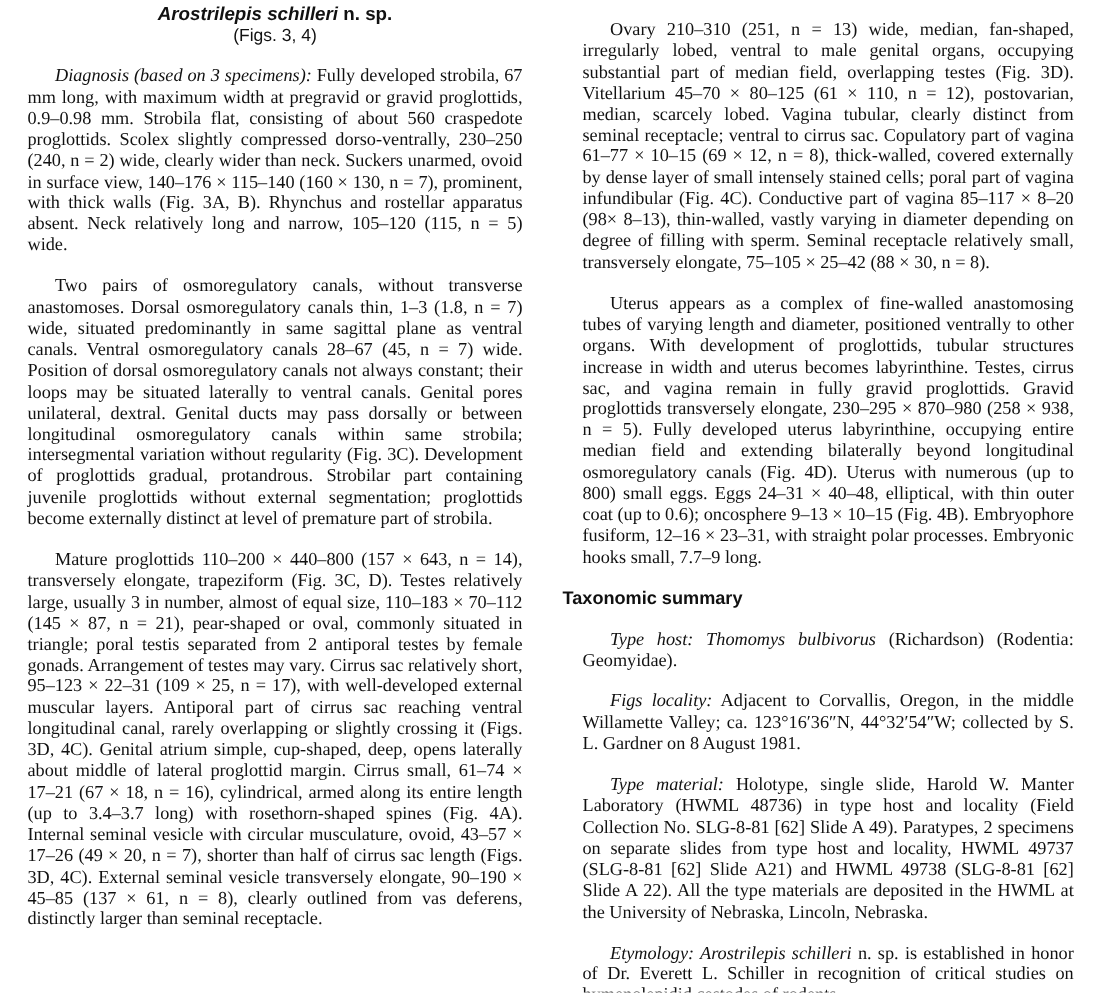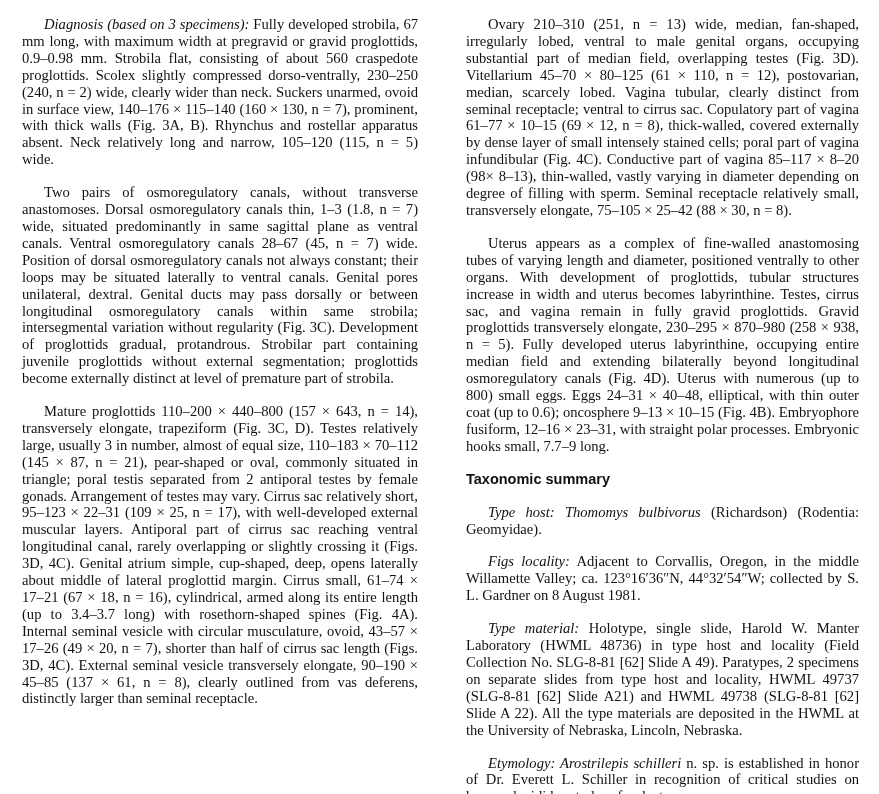--- a/index.html
+++ b/index.html
@@ -37,6 +37,7 @@
 <body>
 
 <div class="col left">
+  <div class="title"><i>Arostrilepis schilleri</i><span> n. sp.</span></div>
   <p><span class="lbl">Diagnosis (based on 3 specimens):</span><span> Fully developed strobila, 67 mm long, with maximum width at pregravid or gravid proglottids, 0.9–0.98 mm. Strobila flat, consisting of about 560 craspedote proglottids. Scolex slightly compressed dorso-ventrally, 230–250 (240, n = 2) wide, clearly wider than neck. Suckers unarmed, ovoid in surface view, 140–176 × 115–140 (160 × 130, n = 7), prominent, with thick walls (Fig. 3A, B). Rhynchus and rostellar apparatus absent. Neck relatively long and narrow, 105–120 (115, n = 5) wide.</span></p>
   <p class="gap">Two pairs of osmoregulatory canals, without transverse anastomoses. Dorsal osmoregulatory canals thin, 1–3 (1.8, n = 7) wide, situated predominantly in same sagittal plane as ventral canals. Ventral osmoregulatory canals 28–67 (45, n = 7) wide. Position of dorsal osmoregulatory canals not always constant; their loops may be situated laterally to ventral canals. Genital pores unilateral, dextral. Genital ducts may pass dorsally or between longitudinal osmoregulatory canals within same strobila; intersegmental variation without regularity (Fig. 3C). Development of proglottids gradual, protandrous. Strobilar part containing juvenile proglottids without external segmentation; proglottids become externally distinct at level of premature part of strobila.</p>
   <p class="gap">Mature proglottids 110–200 × 440–800 (157 × 643, n = 14), transversely elongate, trapeziform (Fig. 3C, D). Testes relatively large, usually 3 in number, almost of equal size, 110–183 × 70–112 (145 × 87, n = 21), pear-shaped or oval, commonly situated in triangle; poral testis separated from 2 antiporal testes by female gonads. Arrangement of testes may vary. Cirrus sac relatively short, 95–123 × 22–31 (109 × 25, n = 17), with well-developed external muscular layers. Antiporal part of cirrus sac reaching ventral longitudinal canal, rarely overlapping or slightly crossing it (Figs. 3D, 4C). Genital atrium simple, cup-shaped, deep, opens laterally about middle of lateral proglottid margin. Cirrus small, 61–74 × 17–21 (67 × 18, n = 16), cylindrical, armed along its entire length (up to 3.4–3.7 long) with rosethorn-shaped spines (Fig. 4A). Internal seminal vesicle with circular musculature, ovoid, 43–57 × 17–26 (49 × 20, n = 7), shorter than half of cirrus sac length (Figs. 3D, 4C). External seminal vesicle transversely elongate, 90–190 × 45–85 (137 × 61, n = 8), clearly outlined from vas deferens, distinctly larger than seminal receptacle.</p>

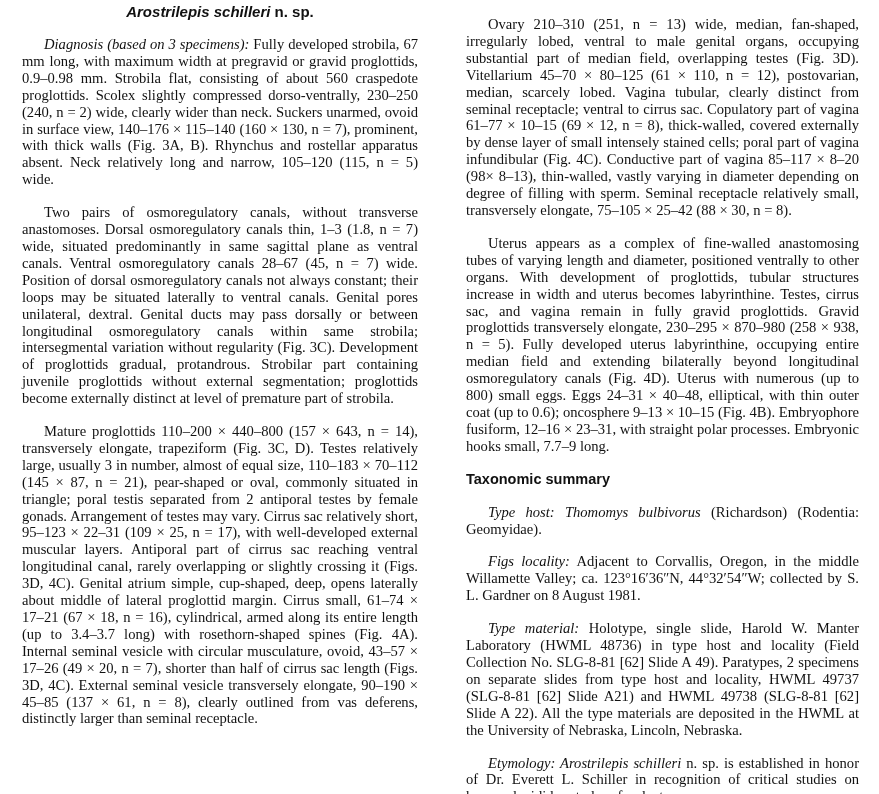--- a/index.html
+++ b/index.html
@@ -38,6 +38,7 @@
 
 <div class="col left">
   <div class="title"><i>Arostrilepis schilleri</i><span> n. sp.</span></div>
+  <div class="figs">(Figs. 3, 4)</div>
   <p><span class="lbl">Diagnosis (based on 3 specimens):</span><span> Fully developed strobila, 67 mm long, with maximum width at pregravid or gravid proglottids, 0.9–0.98 mm. Strobila flat, consisting of about 560 craspedote proglottids. Scolex slightly compressed dorso-ventrally, 230–250 (240, n = 2) wide, clearly wider than neck. Suckers unarmed, ovoid in surface view, 140–176 × 115–140 (160 × 130, n = 7), prominent, with thick walls (Fig. 3A, B). Rhynchus and rostellar apparatus absent. Neck relatively long and narrow, 105–120 (115, n = 5) wide.</span></p>
   <p class="gap">Two pairs of osmoregulatory canals, without transverse anastomoses. Dorsal osmoregulatory canals thin, 1–3 (1.8, n = 7) wide, situated predominantly in same sagittal plane as ventral canals. Ventral osmoregulatory canals 28–67 (45, n = 7) wide. Position of dorsal osmoregulatory canals not always constant; their loops may be situated laterally to ventral canals. Genital pores unilateral, dextral. Genital ducts may pass dorsally or between longitudinal osmoregulatory canals within same strobila; intersegmental variation without regularity (Fig. 3C). Development of proglottids gradual, protandrous. Strobilar part containing juvenile proglottids without external segmentation; proglottids become externally distinct at level of premature part of strobila.</p>
   <p class="gap">Mature proglottids 110–200 × 440–800 (157 × 643, n = 14), transversely elongate, trapeziform (Fig. 3C, D). Testes relatively large, usually 3 in number, almost of equal size, 110–183 × 70–112 (145 × 87, n = 21), pear-shaped or oval, commonly situated in triangle; poral testis separated from 2 antiporal testes by female gonads. Arrangement of testes may vary. Cirrus sac relatively short, 95–123 × 22–31 (109 × 25, n = 17), with well-developed external muscular layers. Antiporal part of cirrus sac reaching ventral longitudinal canal, rarely overlapping or slightly crossing it (Figs. 3D, 4C). Genital atrium simple, cup-shaped, deep, opens laterally about middle of lateral proglottid margin. Cirrus small, 61–74 × 17–21 (67 × 18, n = 16), cylindrical, armed along its entire length (up to 3.4–3.7 long) with rosethorn-shaped spines (Fig. 4A). Internal seminal vesicle with circular musculature, ovoid, 43–57 × 17–26 (49 × 20, n = 7), shorter than half of cirrus sac length (Figs. 3D, 4C). External seminal vesicle transversely elongate, 90–190 × 45–85 (137 × 61, n = 8), clearly outlined from vas deferens, distinctly larger than seminal receptacle.</p>

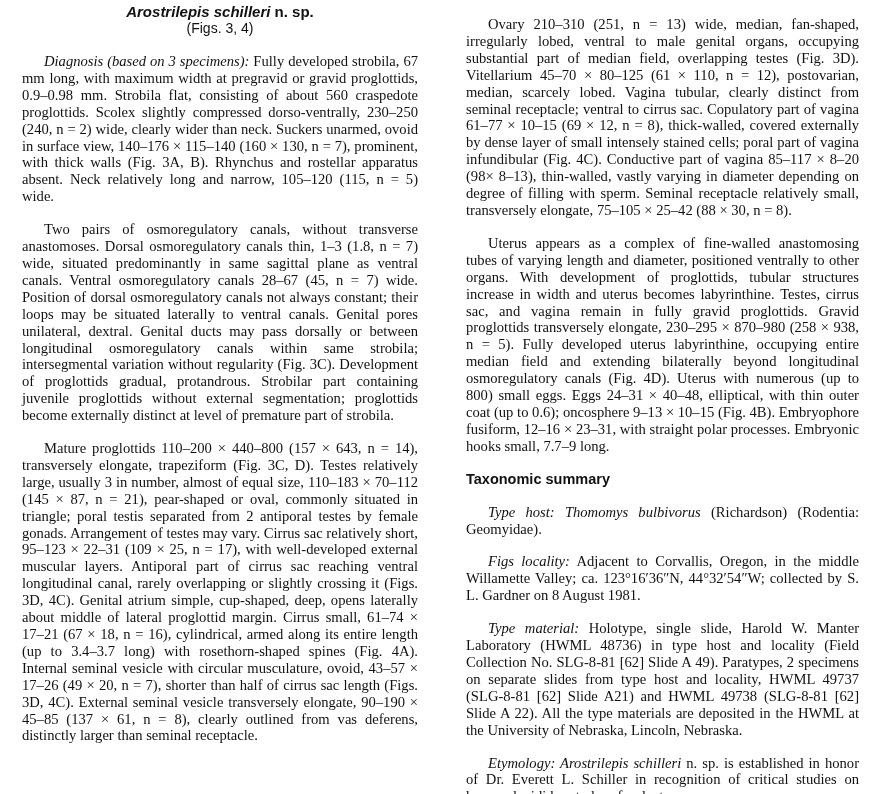--- a/index.html
+++ b/index.html
@@ -30,7 +30,7 @@
   .lbl { font-style: italic; }
   .sect {
     font-family: "Liberation Sans", "DejaVu Sans", sans-serif;
-    font-weight: bold; font-size: 14.5px; margin: 4px 0 0 16px; line-height: 17px;
+    font-weight: bold; font-size: 14.5px; margin: 4px 0 0 0; line-height: 17px;
   }
 </style>
 </head>

